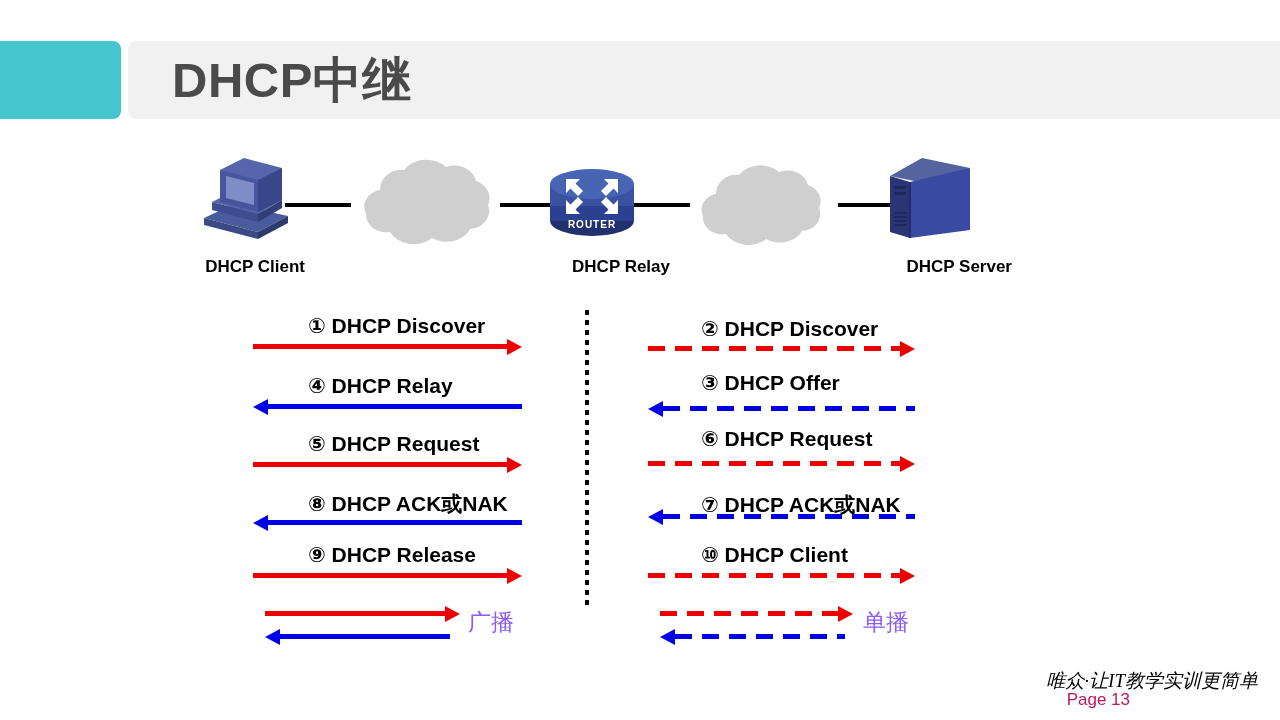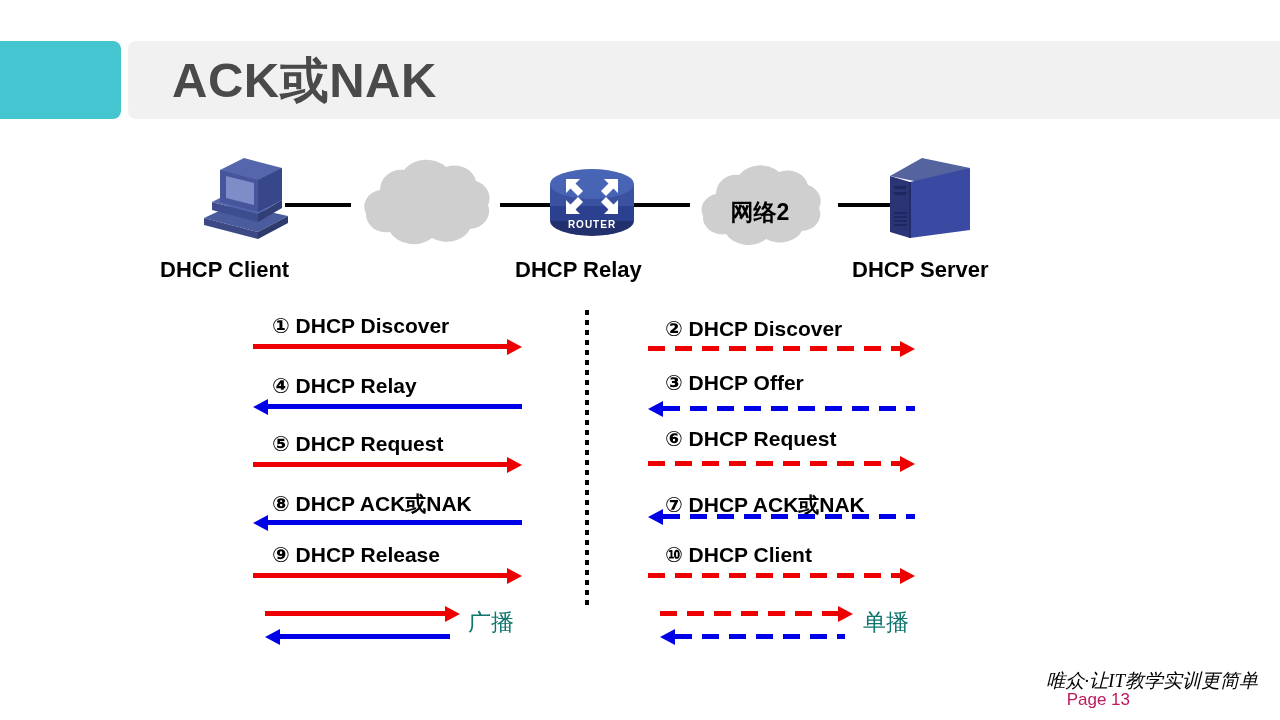--- a/index.html
+++ b/index.html
@@ -152,7 +152,7 @@
 
 <div id="header-accent"></div>
 <div id="header-bar"></div>
-<div id="page-title">ACK或NAK</div>
+<div id="page-title">DHCP中继</div>
 
 <div class="topo-line" style="left:285px; top:203px; width:66px;"></div>
 <div class="topo-line" style="left:500px; top:203px; width:54px;"></div>

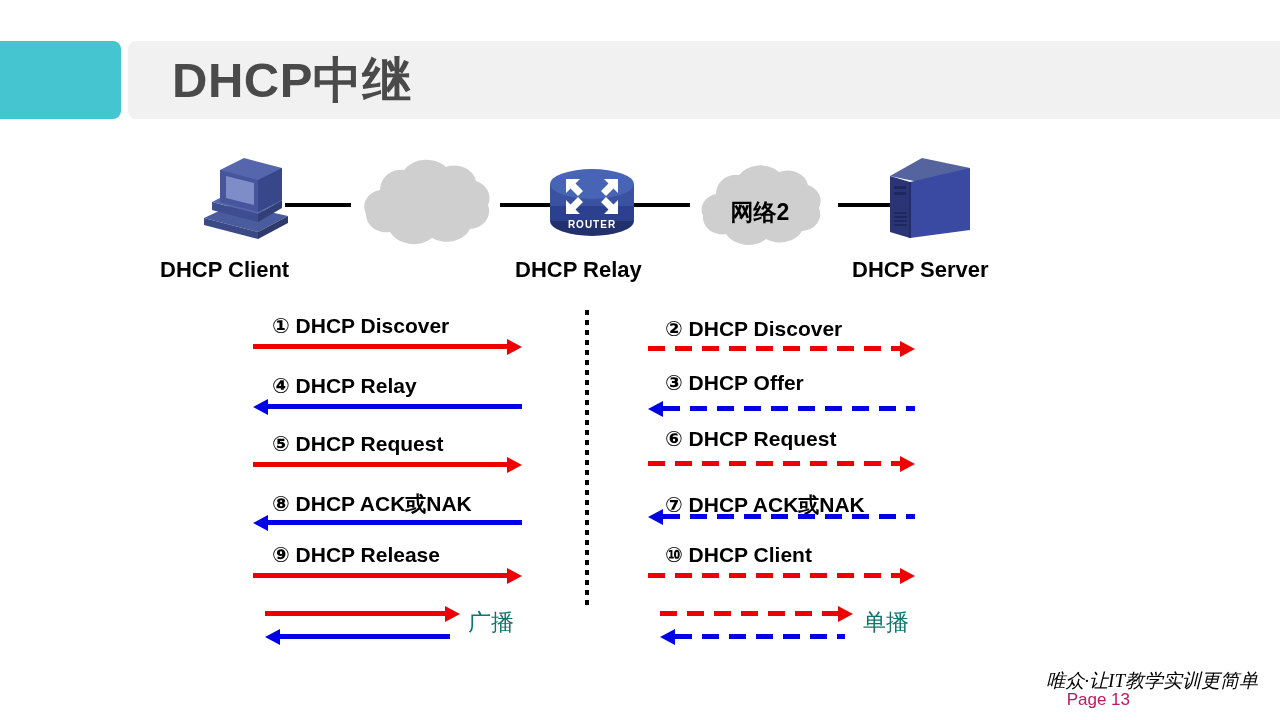--- a/index.html
+++ b/index.html
@@ -211,7 +211,6 @@
              a19,17 0 0,1 11,23 a19,17 0 0,1 -17,23 a24,19 0 0,1 -36,8
              a25,20 0 0,1 -40,-5 a19,17 0 0,1 -23,-18 a18,16 0 0,1 13,-22 z" fill="#cfcfcf"></path>
   </svg>
-  <div class="cloud-text" style="top:37px;">网络2</div>
 </div>
 
 <div class="cloud-wrap" style="left:884px; top:152px; width:92px; height:92px;">

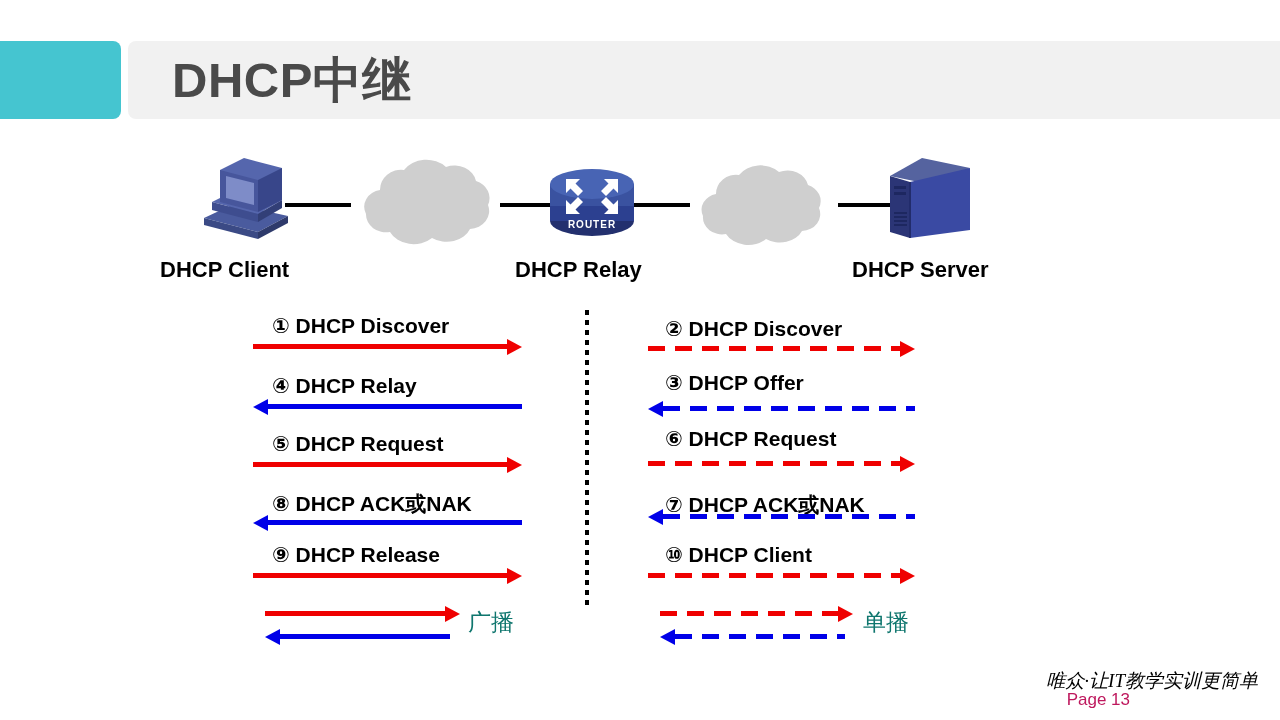--- a/index.html
+++ b/index.html
@@ -55,11 +55,11 @@
   }
   .device-label {
     position: absolute;
-    font-size: 22px;
+    font-size: 17px;
     font-weight: bold;
     color: #000000;
     white-space: nowrap;
-    text-align: left;
+    text-align: right;
   }
   .cloud-wrap { position: absolute; }
   .cloud-text {

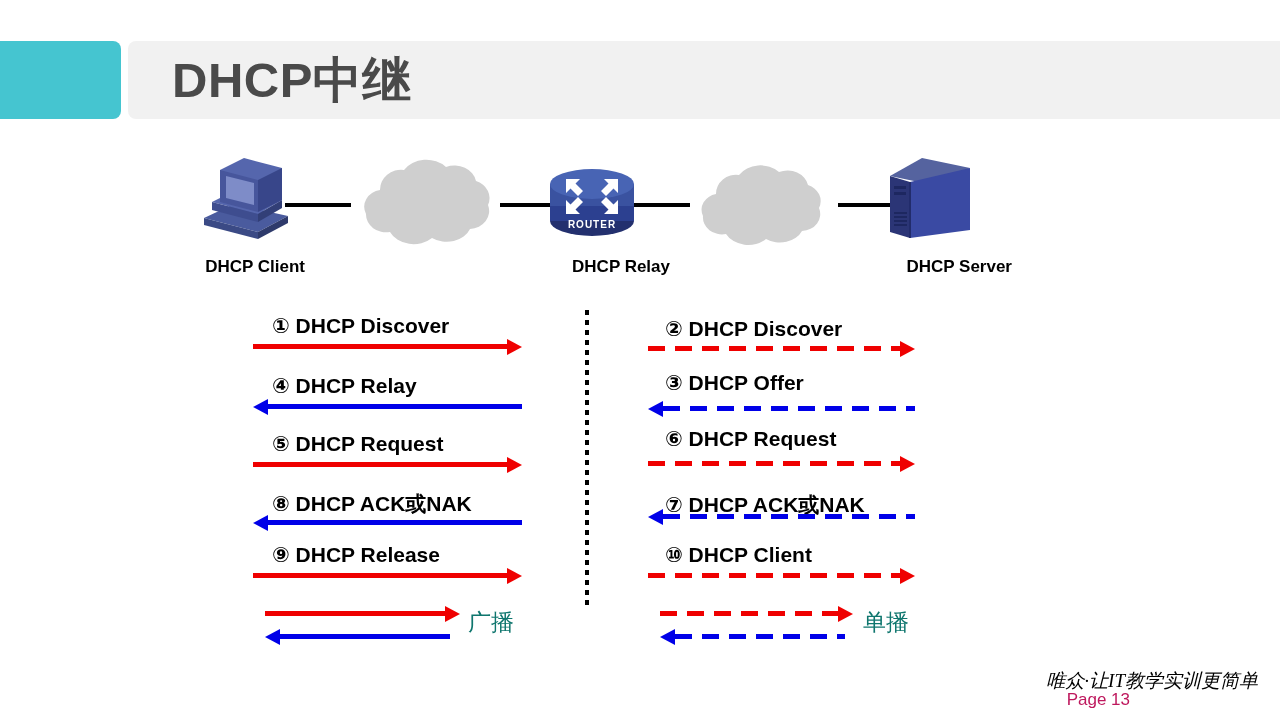--- a/index.html
+++ b/index.html
@@ -79,6 +79,7 @@
     font-weight: bold;
     color: #000000;
     white-space: nowrap;
+    margin-left: 36px;
   }
   .arrow-row {
     position: absolute;

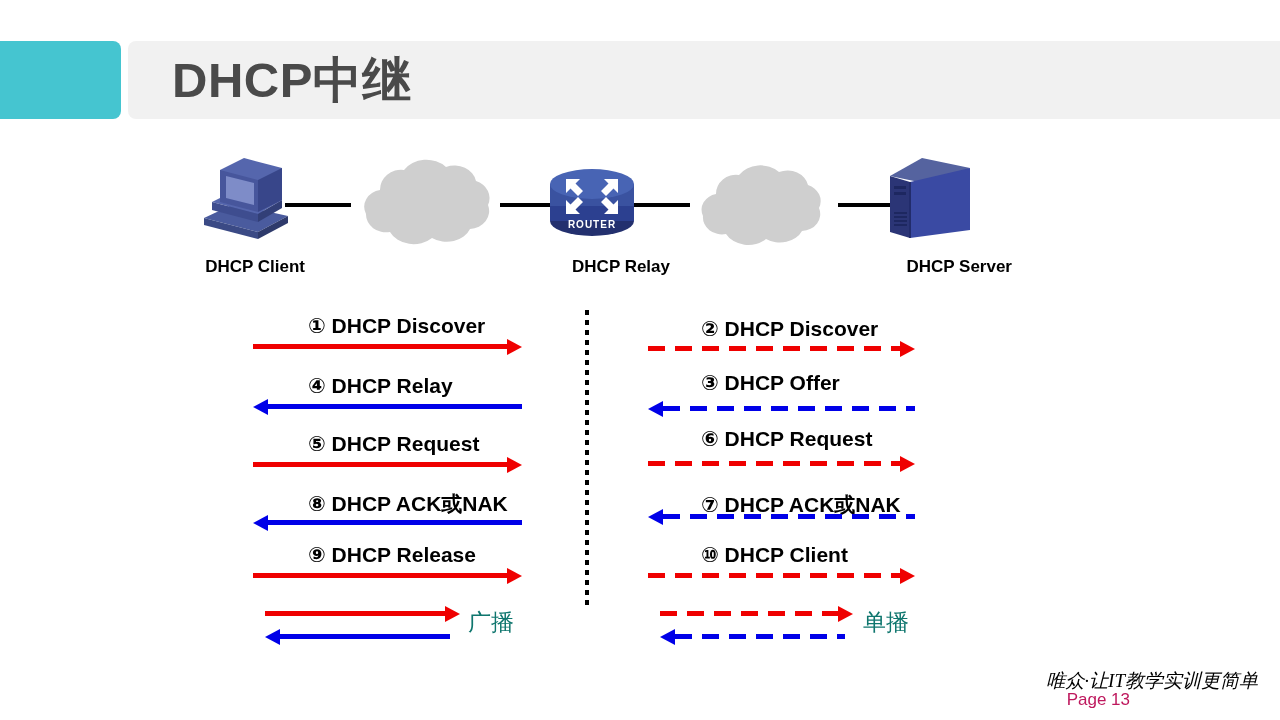--- a/index.html
+++ b/index.html
@@ -124,7 +124,7 @@
     position: absolute;
     font-size: 23px;
     font-weight: normal;
-    color: #0f766e;
+    color: #8b5cf6;
     white-space: nowrap;
   }
 

